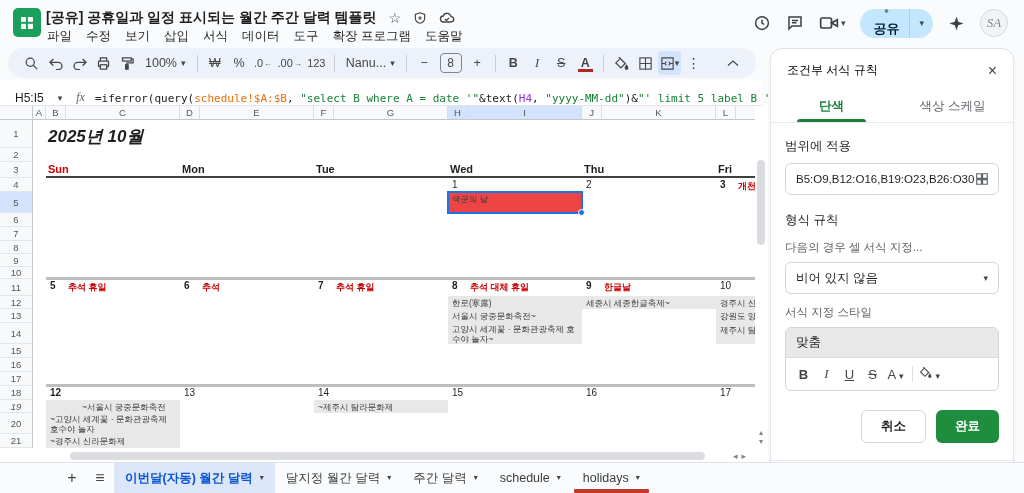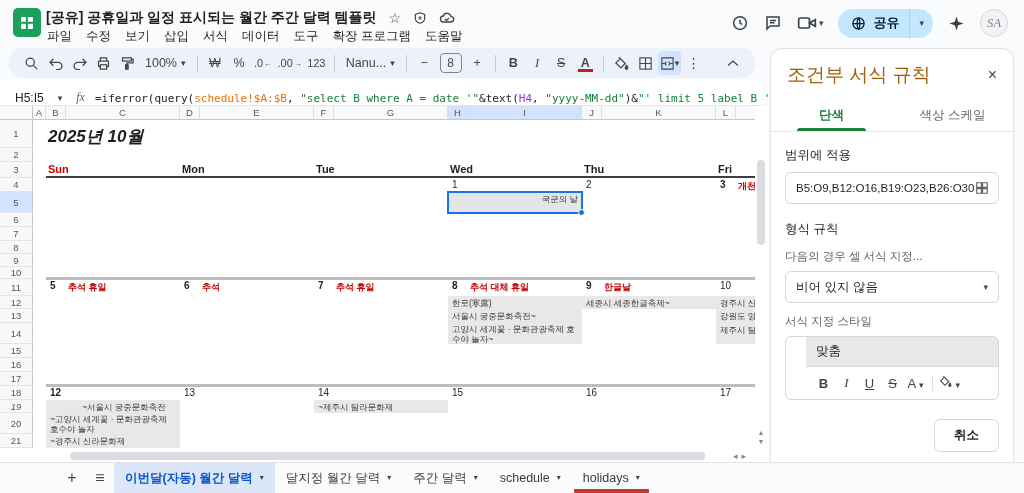--- a/index.html
+++ b/index.html
@@ -20,7 +20,7 @@
   .caret{font-size:9px;color:#444;line-height:1;}
   .share-pill{display:flex;align-items:center;height:29px;background:#c2e7ff;border-radius:15px;color:#001d35;
     font-size:13px;font-weight:600;overflow:hidden;}
-  .share-main{display:flex;align-items:center;gap:7px;padding:0 10px 0 13px;height:100%;}
+  .share-main{display:flex;align-items:center;gap:7px;padding:0 10px 0 13px;height:100%;flex-direction:column;}
   .share-drop{display:flex;align-items:center;padding:0 9px;height:100%;border-left:1px solid #9fd2f3;}
   .avatar{width:28px;height:28px;border-radius:50%;background:#f1f3f4;border:1px solid #d5d8dc;
     display:flex;align-items:center;justify-content:center;font-family:"Liberation Serif",serif;

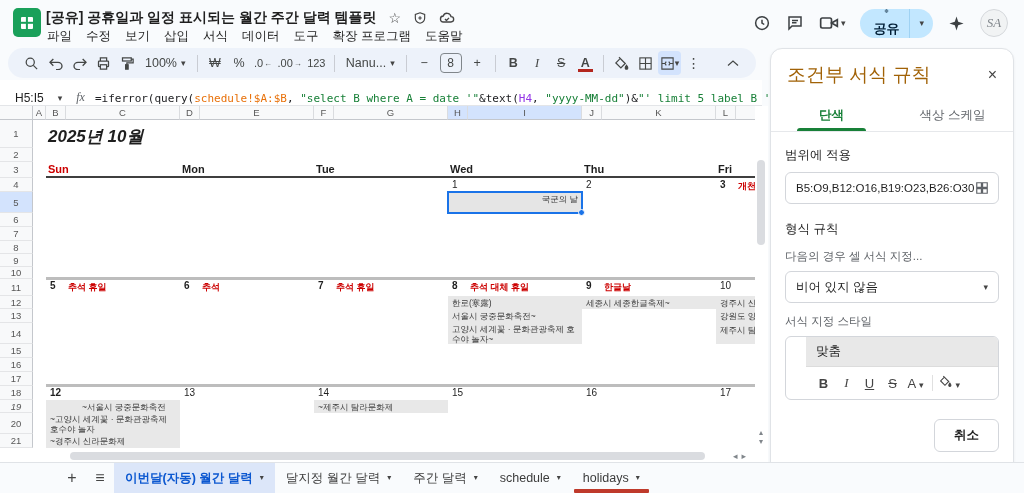--- a/index.html
+++ b/index.html
@@ -95,7 +95,7 @@
     border:1px solid #e0e3e7;border-radius:12px 12px 0 0;box-shadow:0 1px 3px rgba(0,0,0,.06);
     font-size:13px;color:#1f1f1f;}
   .panel-header{display:flex;justify-content:space-between;align-items:center;padding:13px 16px 11px;}
-  .panel-title{font-size:19px;color:#a16207;}
+  .panel-title{font-size:12px;color:#000000;}
   .panel-close{font-size:16px;color:#444;line-height:1;}
   .panel-tabs{display:flex;border-bottom:1px solid #e6e8eb;height:33px;}
   .ptab{flex:1;text-align:center;line-height:33px;font-size:12.5px;font-weight:600;position:relative;}

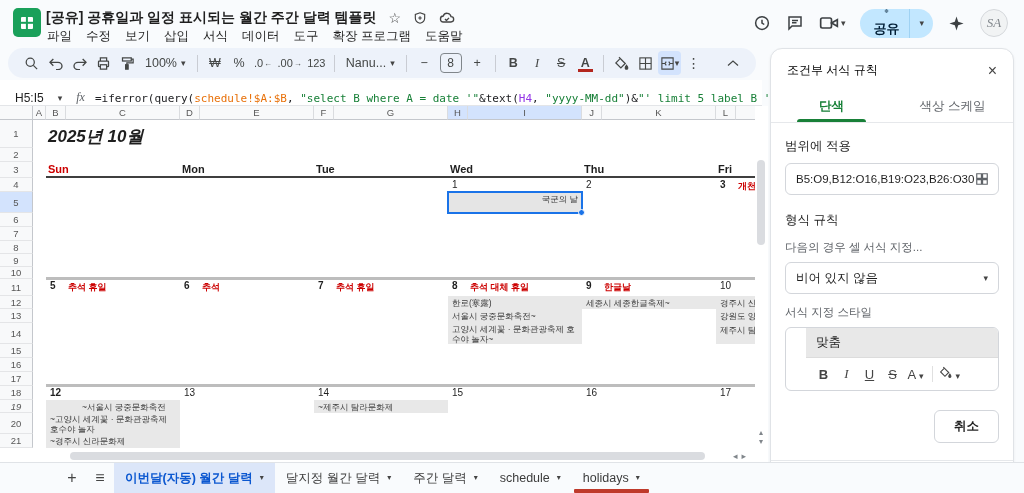--- a/index.html
+++ b/index.html
@@ -71,7 +71,7 @@
   .hol{font-size:9px;font-weight:700;color:var(--red);padding:2px 0 0 2px;}
   .evt{font-size:8.5px;color:#3a3a3a;background:var(--evt-bg);padding:2px 4px 0;}
   .evt.wrap{white-space:normal;line-height:9.5px;}
-  .selcell{background:#e5e5e5;text-align:right;}
+  .selcell{background:#ef4444;}
   .sep-line{position:absolute;left:46px;width:709px;}
   .sep-line.dark{height:2px;background:#3f3f3f;}
   .sep-line.mid{height:3px;background:#bdbdbd;}

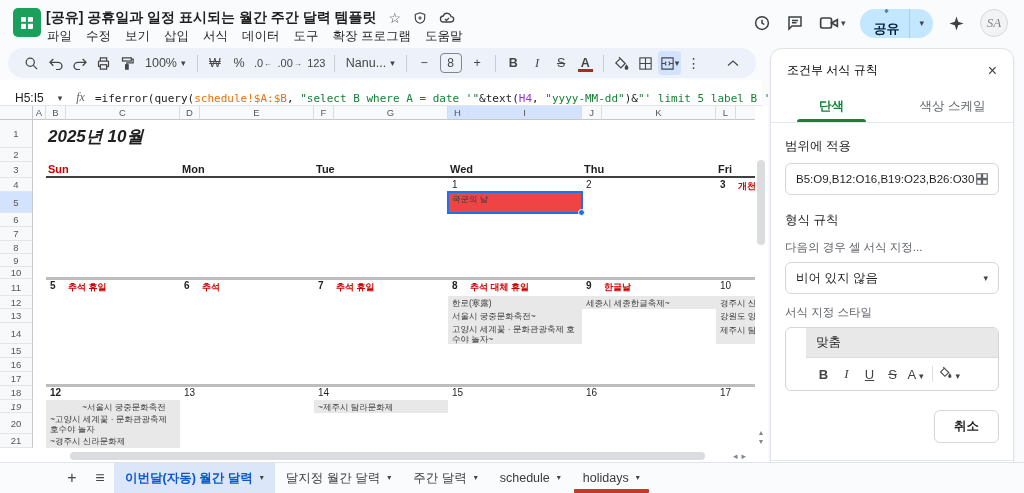--- a/index.html
+++ b/index.html
@@ -111,7 +111,7 @@
   .small-label{font-size:11.5px;color:#5f6368;margin:11px 0 7px;}
   .select-box{height:32px;border:1px solid #d3d6db;border-radius:6px;display:flex;align-items:center;
     justify-content:space-between;padding:0 10px;font-size:12.5px;}
-  .style-box{border:1px solid #d3d6db;border-radius:6px;overflow:hidden;margin-top:2px;padding-left:20px;}
+  .style-box{border:1px solid #d3d6db;border-radius:6px;overflow:hidden;margin-top:2px;}
   .style-sample{height:30px;background:#e8e8e8;display:flex;align-items:center;padding:0 10px;
     font-size:12.5px;border-bottom:1px solid #dcdcdc;}
   .style-tools{height:32px;display:flex;align-items:center;padding:0 6px;color:#444;}

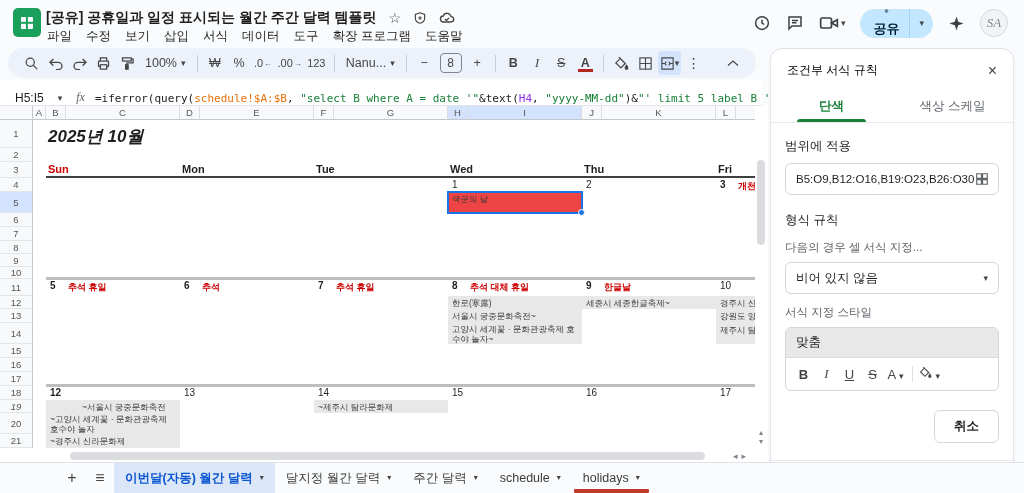--- a/index.html
+++ b/index.html
@@ -439,6 +439,7 @@
     </div>
     <div class="btn-row">
       <span class="btn-cancel">취소</span>
+      <span class="btn-done">완료</span>
     </div>
     <div class="panel-divider"></div>
     <div class="add-rule">

